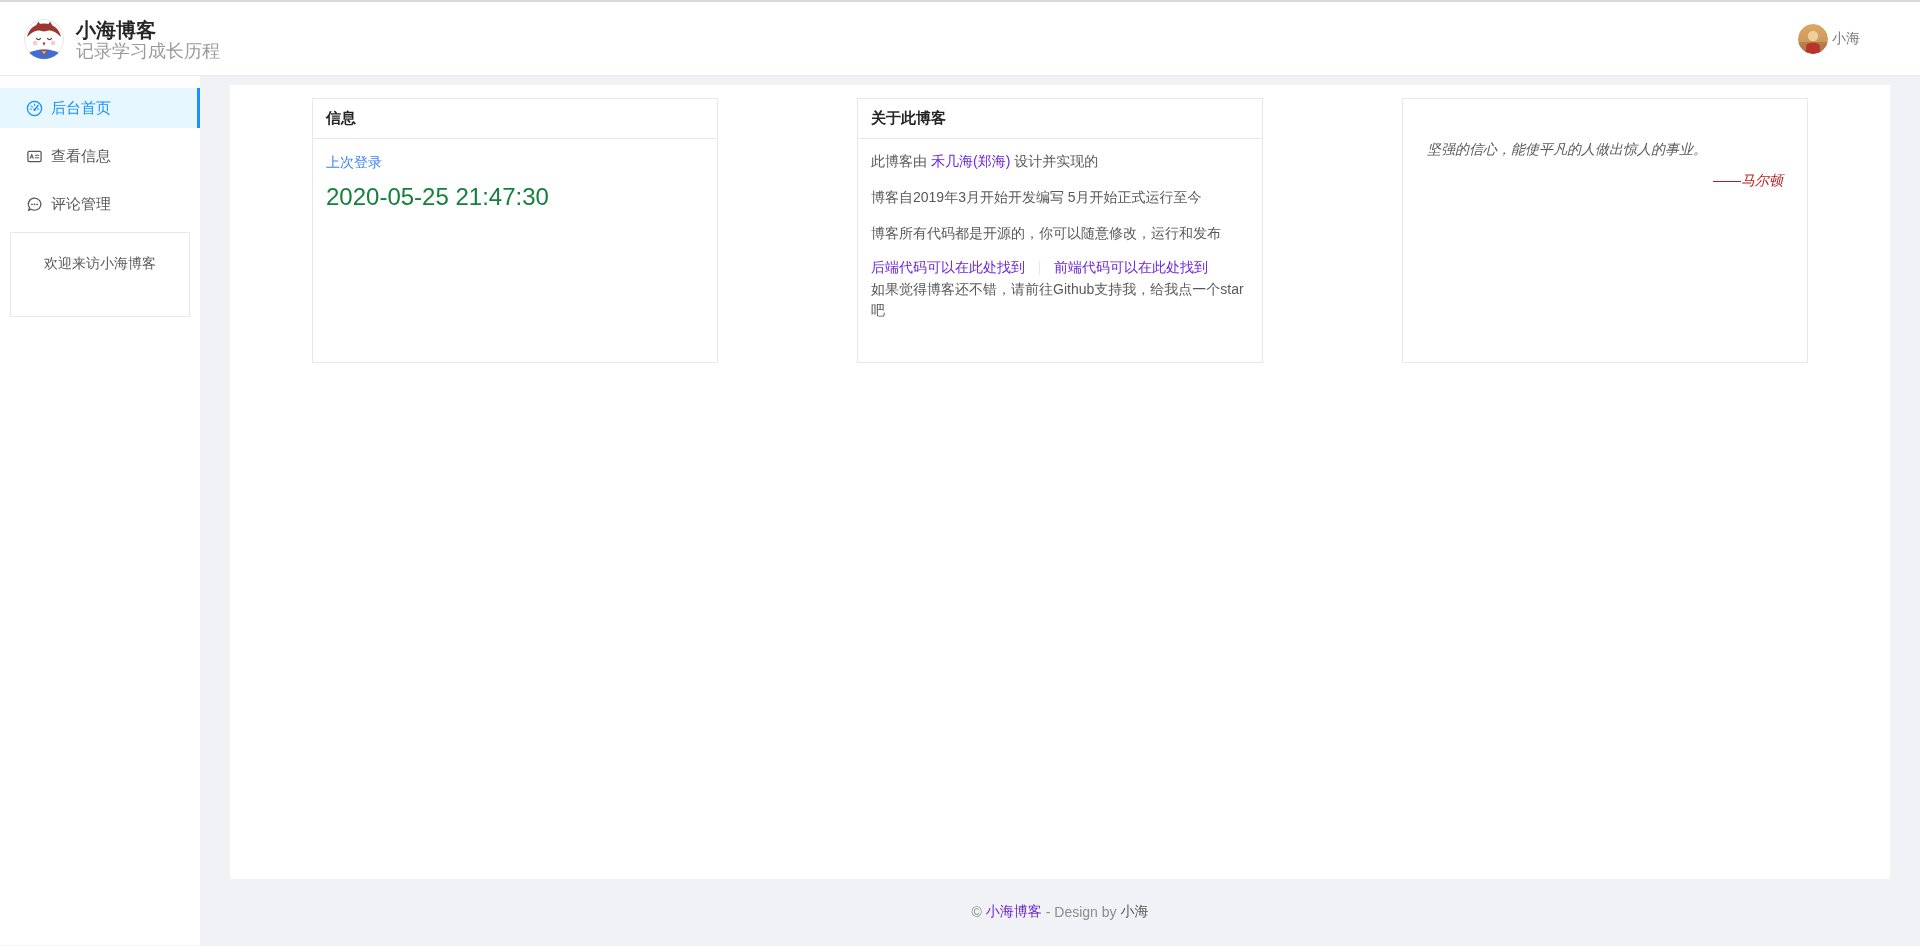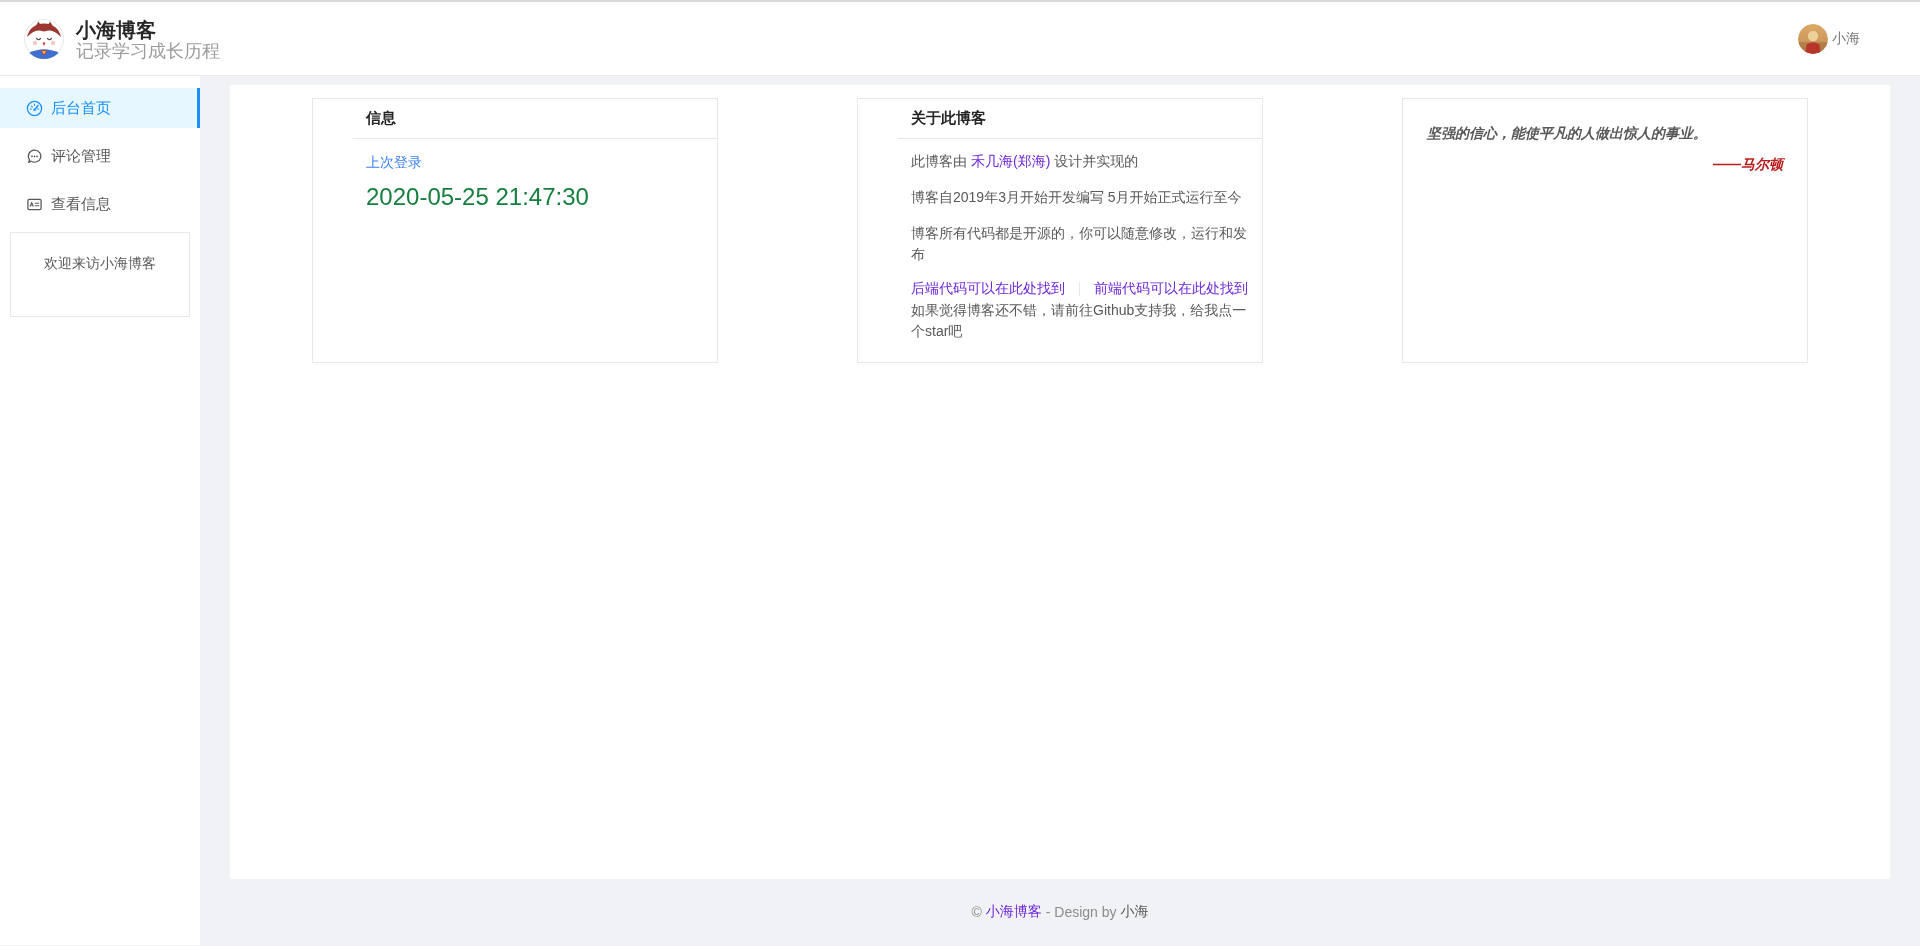--- a/index.html
+++ b/index.html
@@ -44,7 +44,7 @@
     align-items:flex-start; }
 
   
-  .card { width:406px; height:265px; background:#fff; border:1px solid #e8e8e8;padding-left:40px; }
+  .card { width:406px; height:265px; background:#fff; border:1px solid #e8e8e8; }
   .card-head { height:40px; border-bottom:1px solid #e8e8e8; display:flex;
     align-items:center; padding:0 13px; font-size:15px; font-weight:600;
     color:#262626; }

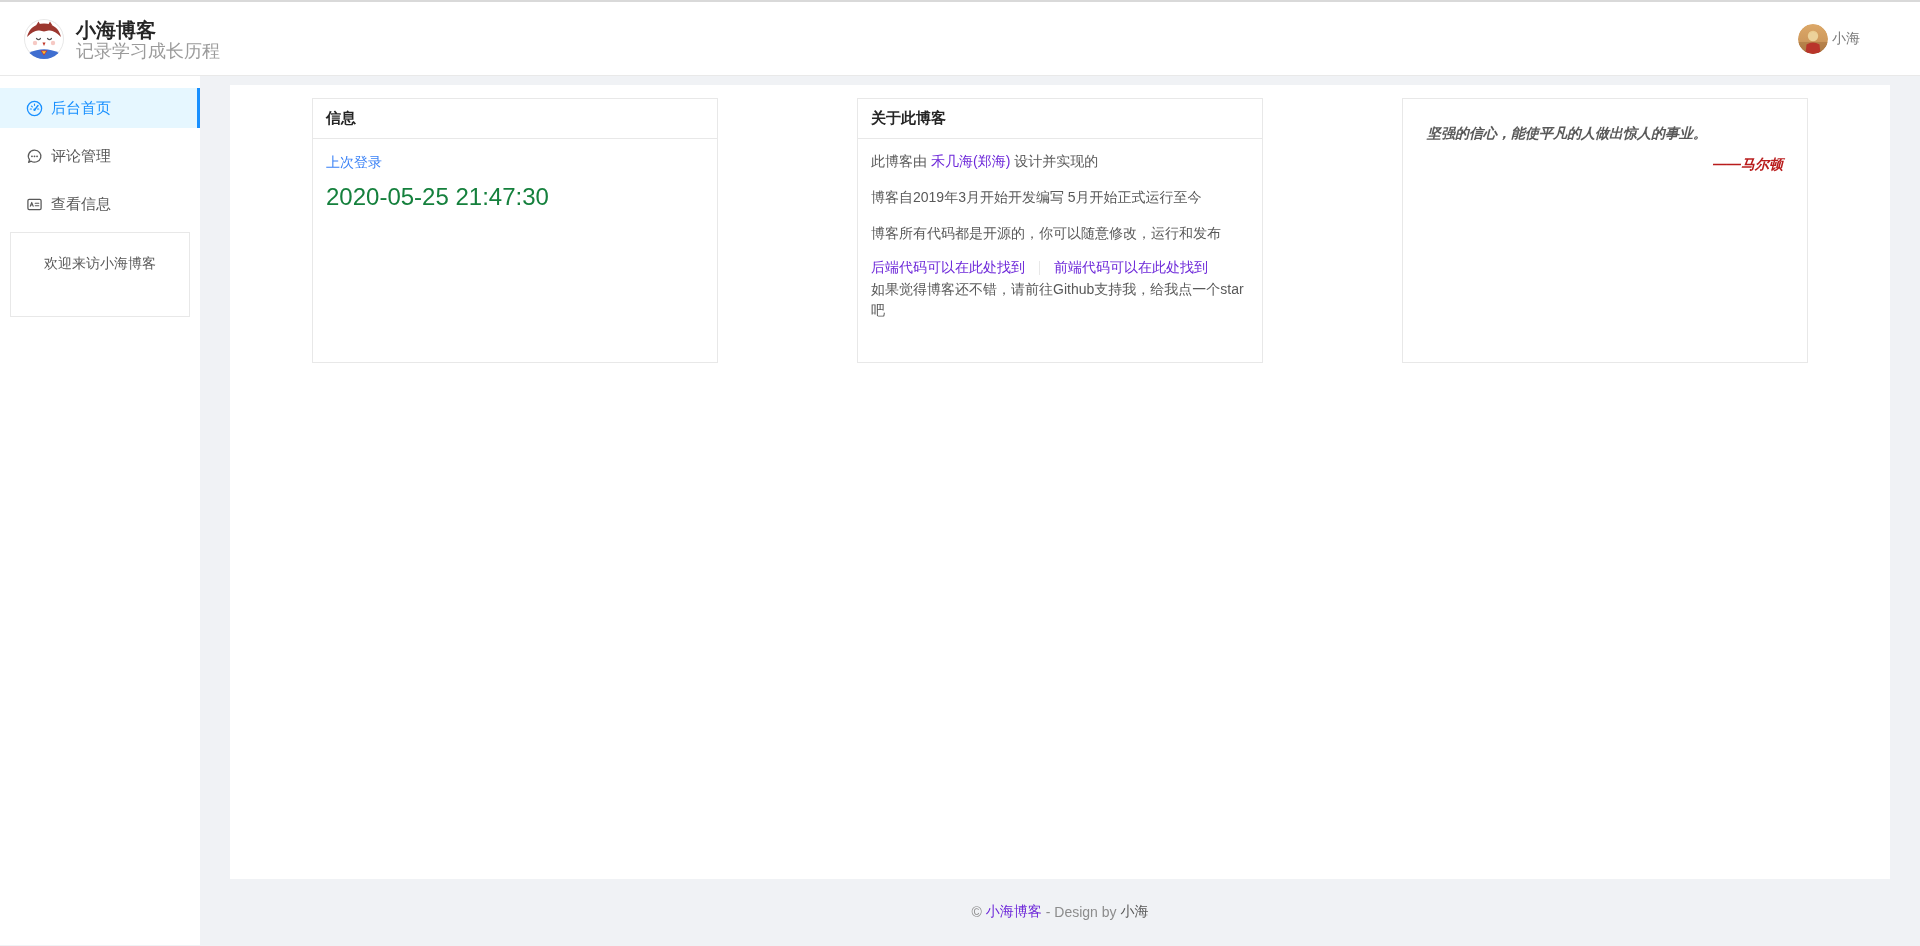--- a/index.html
+++ b/index.html
@@ -59,7 +59,7 @@
   .links-row { display:flex; align-items:center; margin-bottom:2px; }
   .v-divider { width:1px; height:14px; background:#e8e8e8; margin:0 14px; }
 
-  .quote-card { padding:23px 24px;font-weight:bold; }
+  .quote-card { padding:39px 24px; }
   .quote-text { font-style:italic; font-size:14px; color:#595959; line-height:22px; }
   .quote-author { font-style:italic; font-size:14px; color:#b91c1c;
     text-align:right; margin-top:12px; }

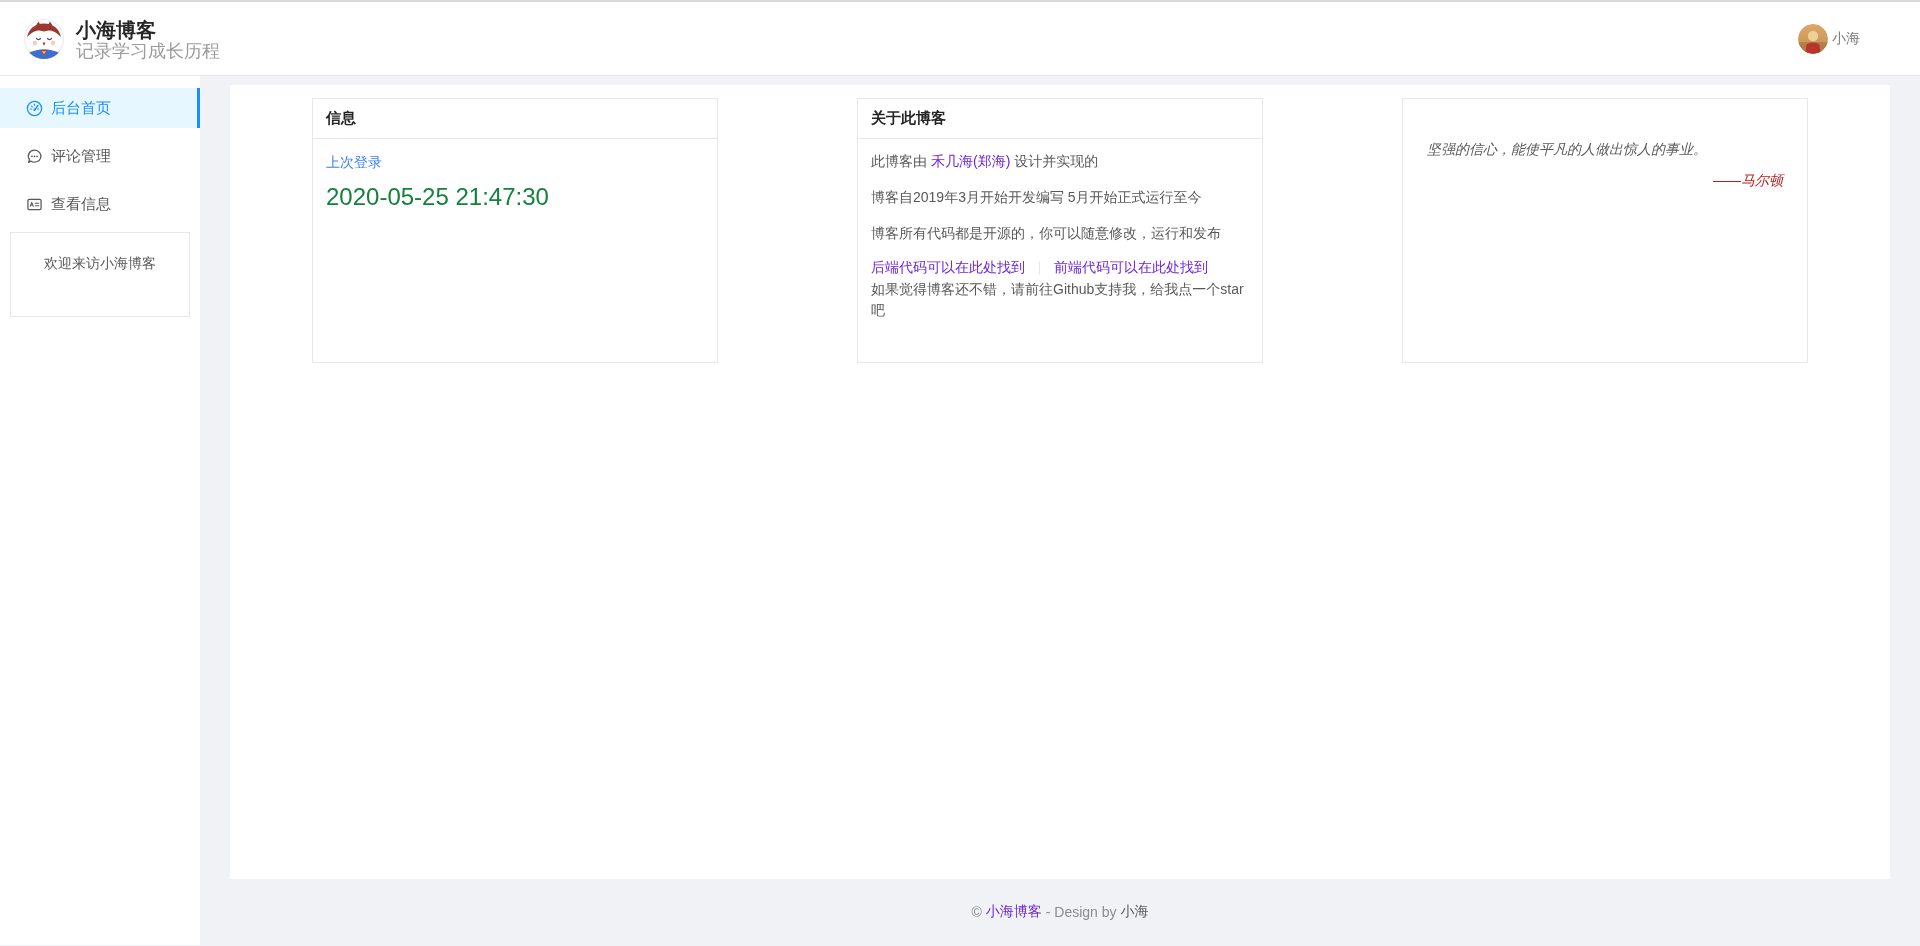--- a/index.html
+++ b/index.html
@@ -139,20 +139,20 @@
     </div>
     <div class="menu-item">
       <svg viewBox="0 0 16 16">
+        <rect x="1.8" y="3.2" width="12.4" height="9.6" rx="1.2" fill="none" stroke="currentColor" stroke-width="1.2"></rect>
+        <path d="M4 9.6 L5.4 6 L6.8 9.6 M4.5 8.5 h1.8" fill="none" stroke="currentColor" stroke-width="1" stroke-linecap="round" stroke-linejoin="round"></path>
+        <path d="M8.7 6.8 h3.3 M8.7 9.2 h3.3" stroke="currentColor" stroke-width="1.1" stroke-linecap="round"></path>
+      </svg>
+      <span>查看信息</span>
+    </div>
+    <div class="menu-item">
+      <svg viewBox="0 0 16 16">
         <path d="M8 2.1 a6 5.6 0 1 1 -3.2 10.3 L2.4 13.5 L3.3 11 A5.6 5.6 0 0 1 8 2.1 Z" fill="none" stroke="currentColor" stroke-width="1.2" stroke-linejoin="round"></path>
         <circle cx="5.6" cy="7.8" r="0.85" fill="currentColor"></circle>
         <circle cx="8" cy="7.8" r="0.85" fill="currentColor"></circle>
         <circle cx="10.4" cy="7.8" r="0.85" fill="currentColor"></circle>
       </svg>
       <span>评论管理</span>
-    </div>
-    <div class="menu-item">
-      <svg viewBox="0 0 16 16">
-        <rect x="1.8" y="3.2" width="12.4" height="9.6" rx="1.2" fill="none" stroke="currentColor" stroke-width="1.2"></rect>
-        <path d="M4 9.6 L5.4 6 L6.8 9.6 M4.5 8.5 h1.8" fill="none" stroke="currentColor" stroke-width="1" stroke-linecap="round" stroke-linejoin="round"></path>
-        <path d="M8.7 6.8 h3.3 M8.7 9.2 h3.3" stroke="currentColor" stroke-width="1.1" stroke-linecap="round"></path>
-      </svg>
-      <span>查看信息</span>
     </div>
 
     <div class="welcome-card">

